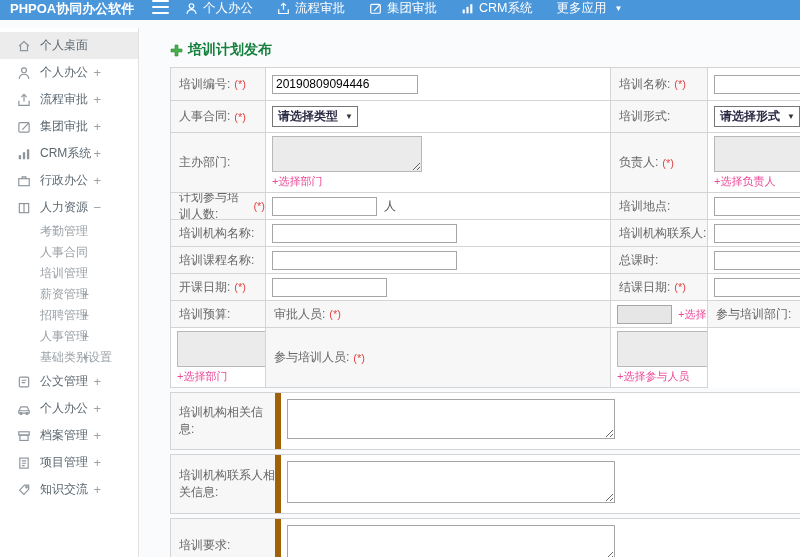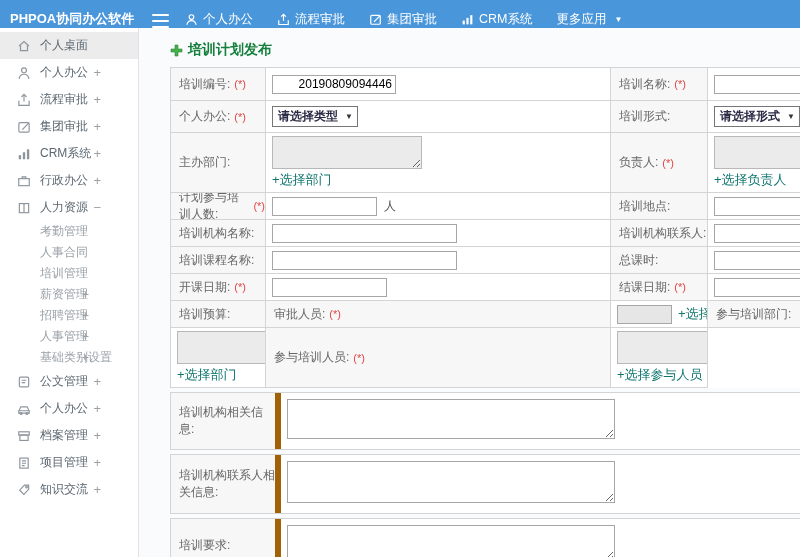--- a/index.html
+++ b/index.html
@@ -7,8 +7,8 @@
   body { font-family:"Liberation Sans","DejaVu Sans",sans-serif; background:#fafbfc; position:relative; }
 
   
-  .topbar { position:absolute; top:0; left:0; width:800px; height:28px; background:#4a96db;
-            display:flex; align-items:flex-end; color:#fff; z-index:5; }
+  .topbar { position:absolute; top:0; left:0; width:800px; height:20px; background:#4a96db;
+            display:flex; align-items:flex-start; color:#fff; z-index:5; }
   .logo { width:138px; padding-left:10px; font-size:13px; font-weight:bold; white-space:nowrap; }
   .hamburger { width:17px; height:14px; margin:0 16px 0 14px; display:flex; flex-direction:column;
                justify-content:space-between; cursor:pointer; }

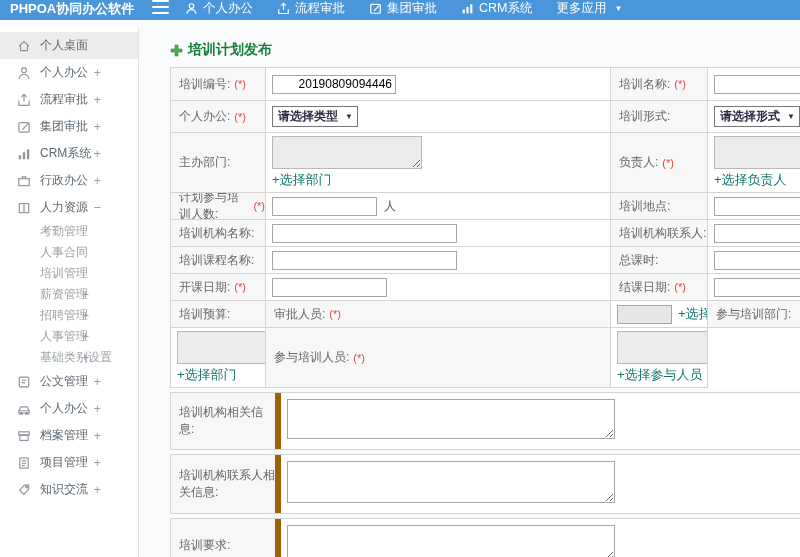--- a/index.html
+++ b/index.html
@@ -293,7 +293,7 @@
           <span class="req">(*)</span>
         </div>
       <div class="cell fc">
-          <input class="txt" style="width: 124px; text-align: right;" value="20190809094446">
+          <input class="txt" style="width: 146px;" value="20190809094446">
         </div>
       <div class="cell lc">
           <span>培训名称:</span>

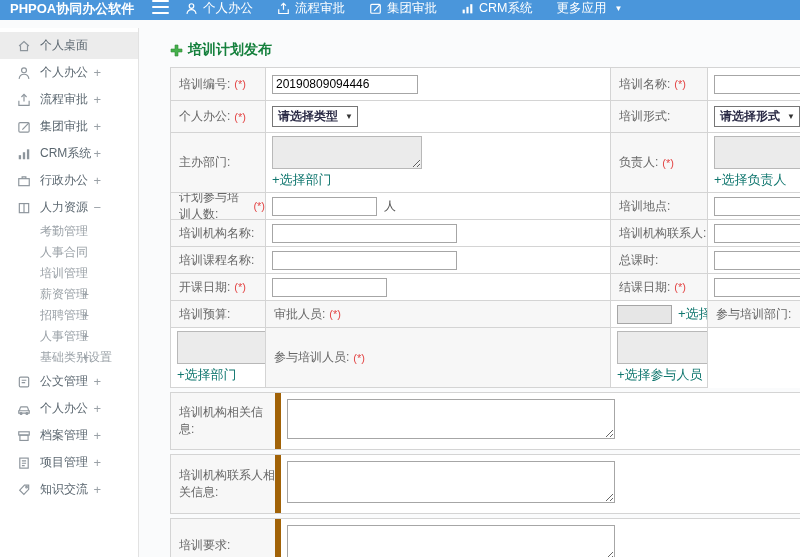--- a/index.html
+++ b/index.html
@@ -304,7 +304,7 @@
         </div>
 
       <div class="cell lc">
-          <span>个人办公:</span>
+          <span>人事合同:</span>
           <span class="req">(*)</span>
         </div>
       <div class="cell fc">

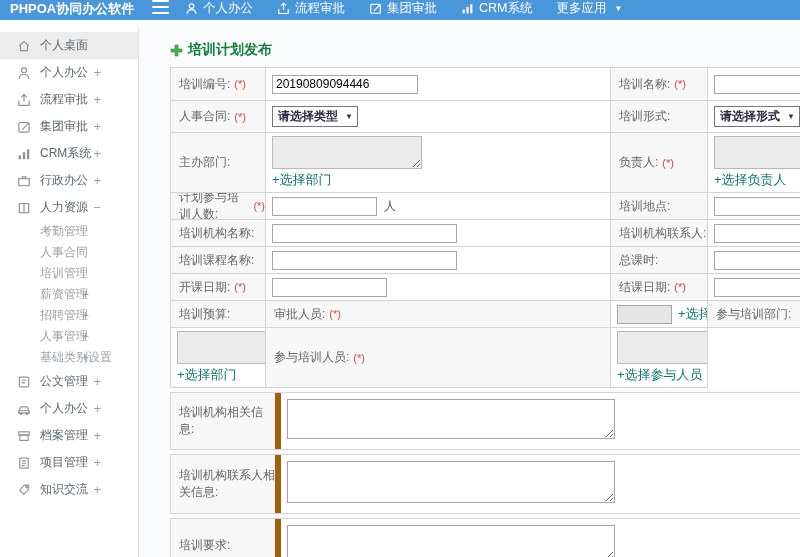--- a/index.html
+++ b/index.html
@@ -54,7 +54,7 @@
   textarea { font-family:inherit; font-size:12px; }
   textarea.ta-gray { width:150px; height:41px; background:#ebebeb; border:1px solid #b8b8b8; }
   textarea.ta-big { width:328px; border:1px solid #a6a6a6; background:#fff; }
-  a.link { color:#0f766e; font-size:13px; text-decoration:none; cursor:pointer; white-space:nowrap; }
+  a.link { color:#ec4899; font-size:11px; text-decoration:none; cursor:pointer; white-space:nowrap; }
   .unit { margin-left:7px; color:#555; }
   .inline { display:flex; align-items:center; }
 

